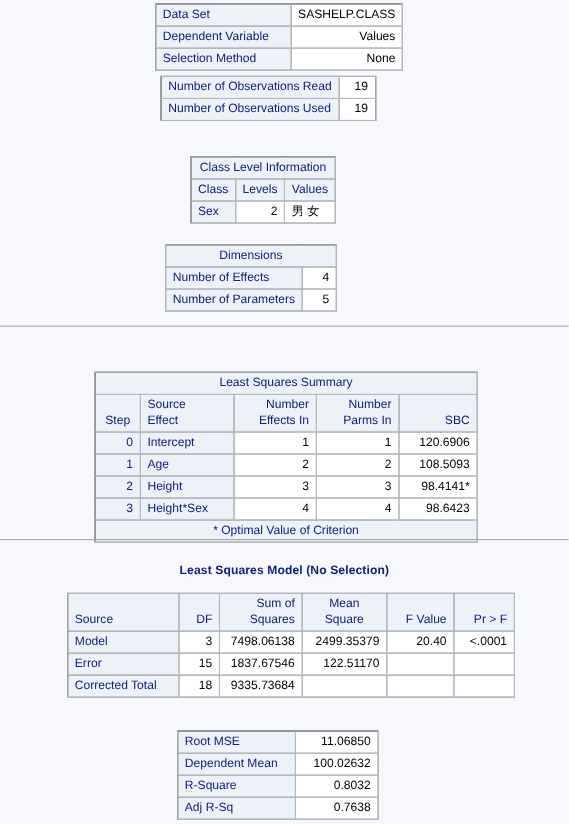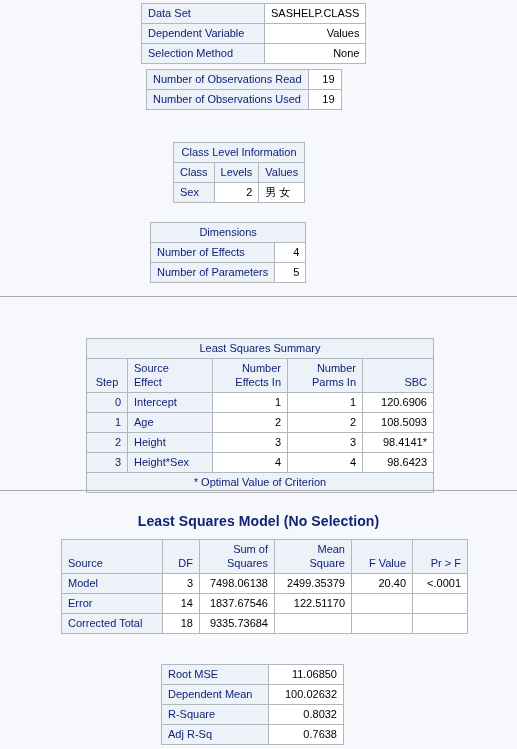--- a/index.html
+++ b/index.html
@@ -85,7 +85,7 @@
   .title {
     text-align: center;
     font-weight: bold;
-    font-size: 14px;
+    font-size: 11px;
     color: #112277;
     letter-spacing: 0.1px;
   }

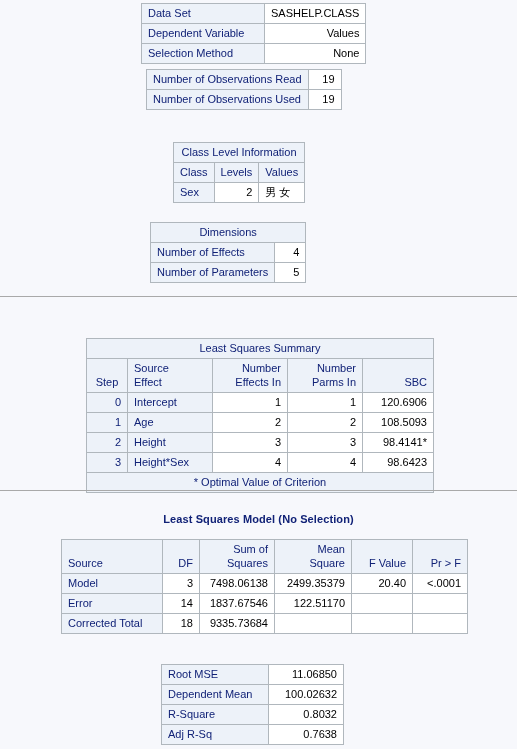--- a/index.html
+++ b/index.html
@@ -247,7 +247,7 @@
             <span>Sum of</span><br>
             <span>Squares</span>
           </th>
-          <th class="hdr" style="text-align:right; width:64px;">
+          <th class="hdr" style="width:64px;">
             <span>Mean</span><br>
             <span>Square</span>
           </th>

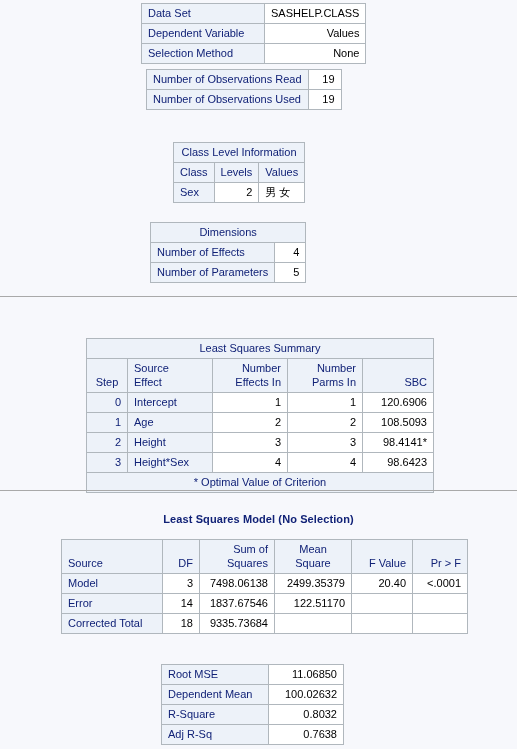--- a/index.html
+++ b/index.html
@@ -266,7 +266,7 @@
         </tr>
         <tr>
           <td class="stub">Error</td>
-          <td class="val">14</td>
+          <td class="val">15</td>
           <td class="val">1837.67546</td>
           <td class="val">122.51170</td>
           <td class="val-blank"></td>

